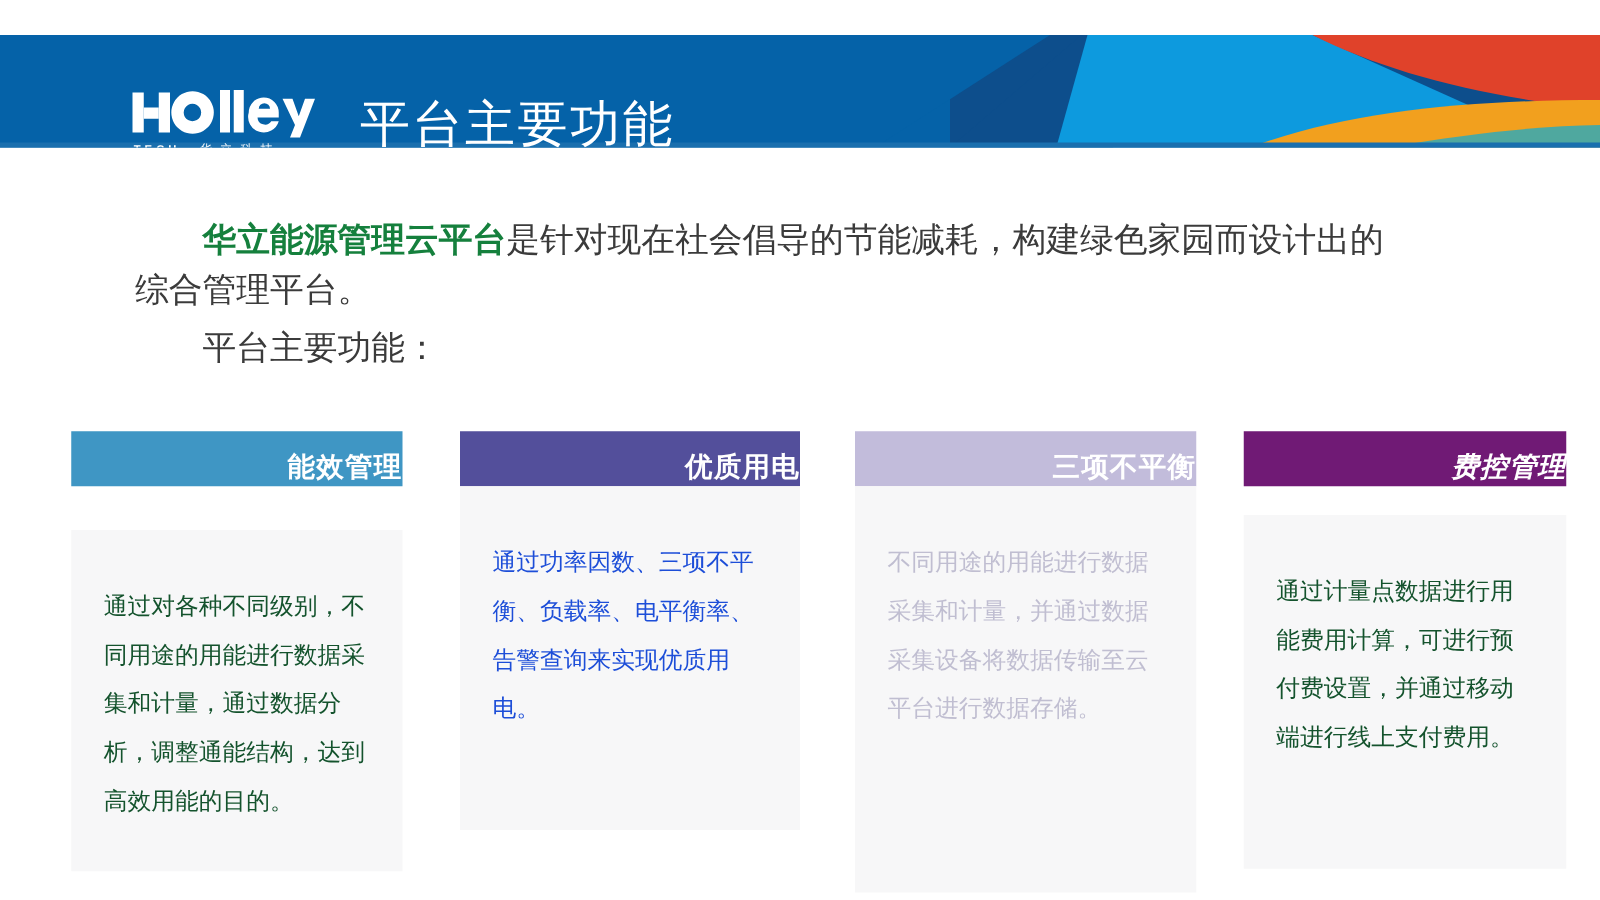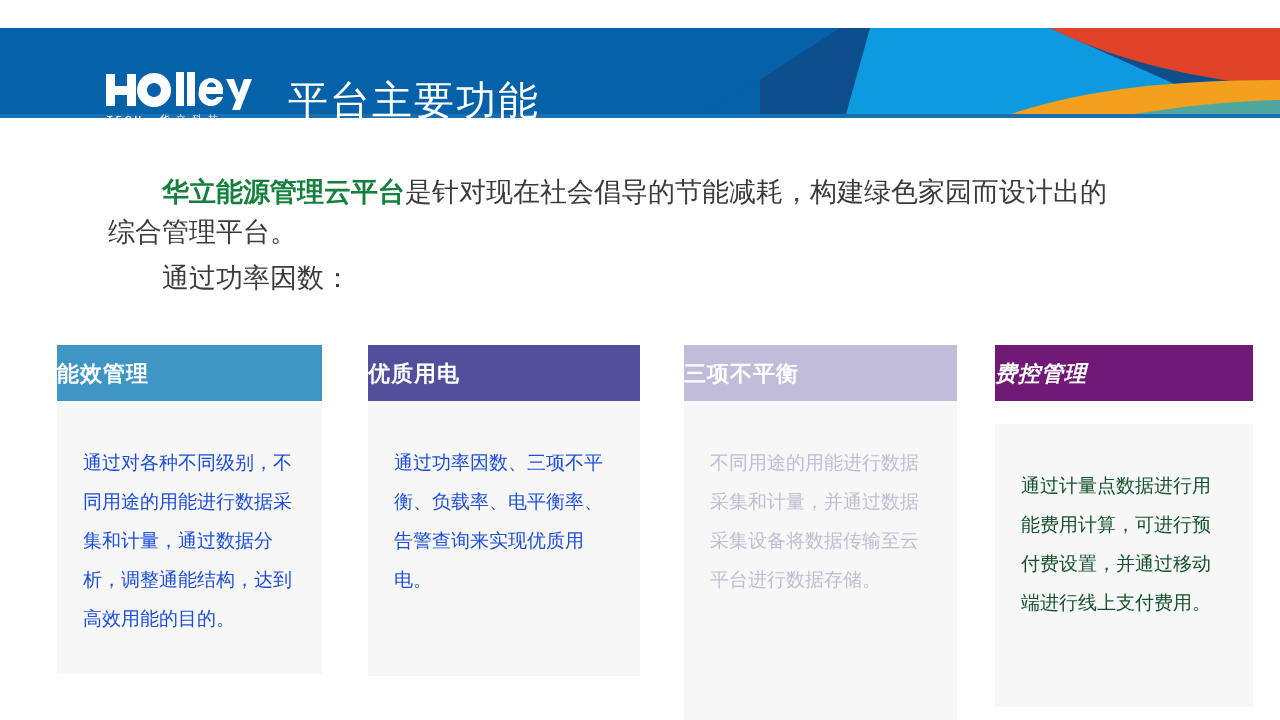--- a/index.html
+++ b/index.html
@@ -211,7 +211,7 @@
 
   <div id="intro-block">
     <p class="intro-para"><span class="intro-strong">华立能源管理云平台</span><span>是针对现在社会倡导的节能减耗，构建绿色家园而设计出的综合管理平台。</span></p>
-    <p id="intro-features">通过功率因数：</p>
+    <p id="intro-features">平台主要功能：</p>
   </div>
 
   <div class="feature-card" id="card-energy">

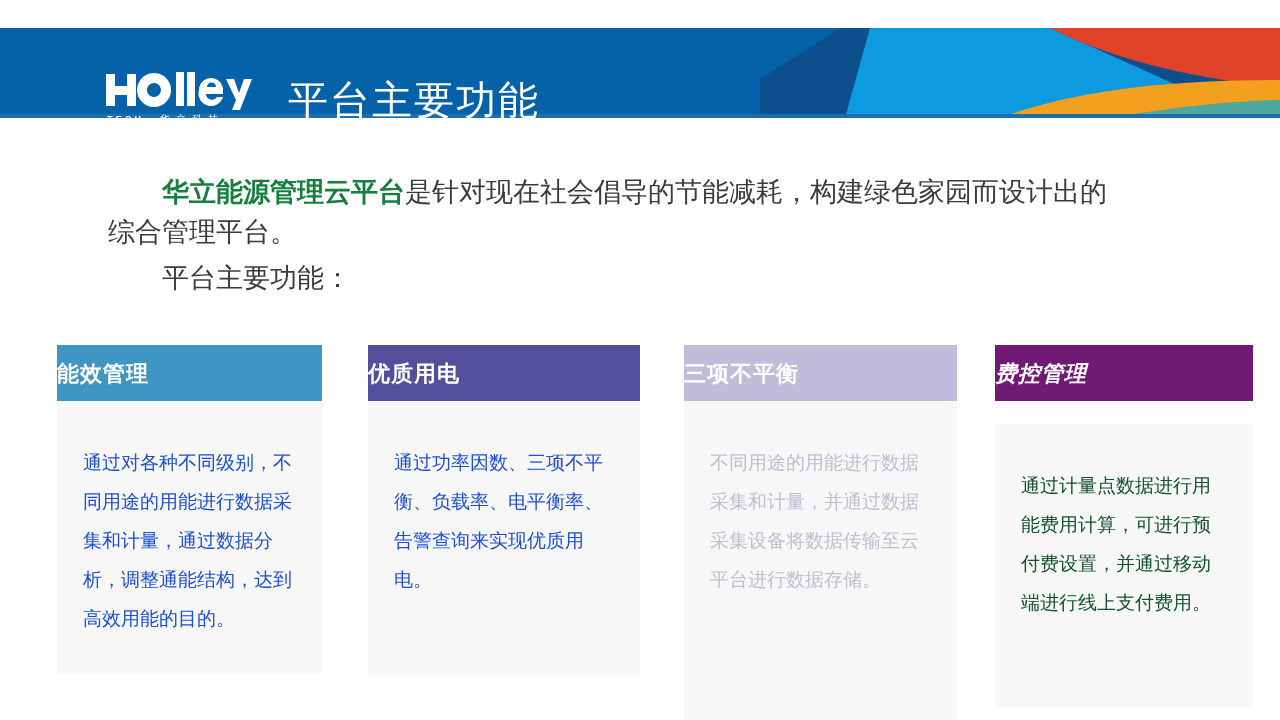--- a/index.html
+++ b/index.html
@@ -107,9 +107,9 @@
     top: 345px;
   }
   .card-header {
-    height: 56px;
+    height: 44px;
     line-height: 58px;
-    text-align: left;
+    text-align: right;
     color: #ffffff;
     font-size: 22px;
     font-weight: bold;

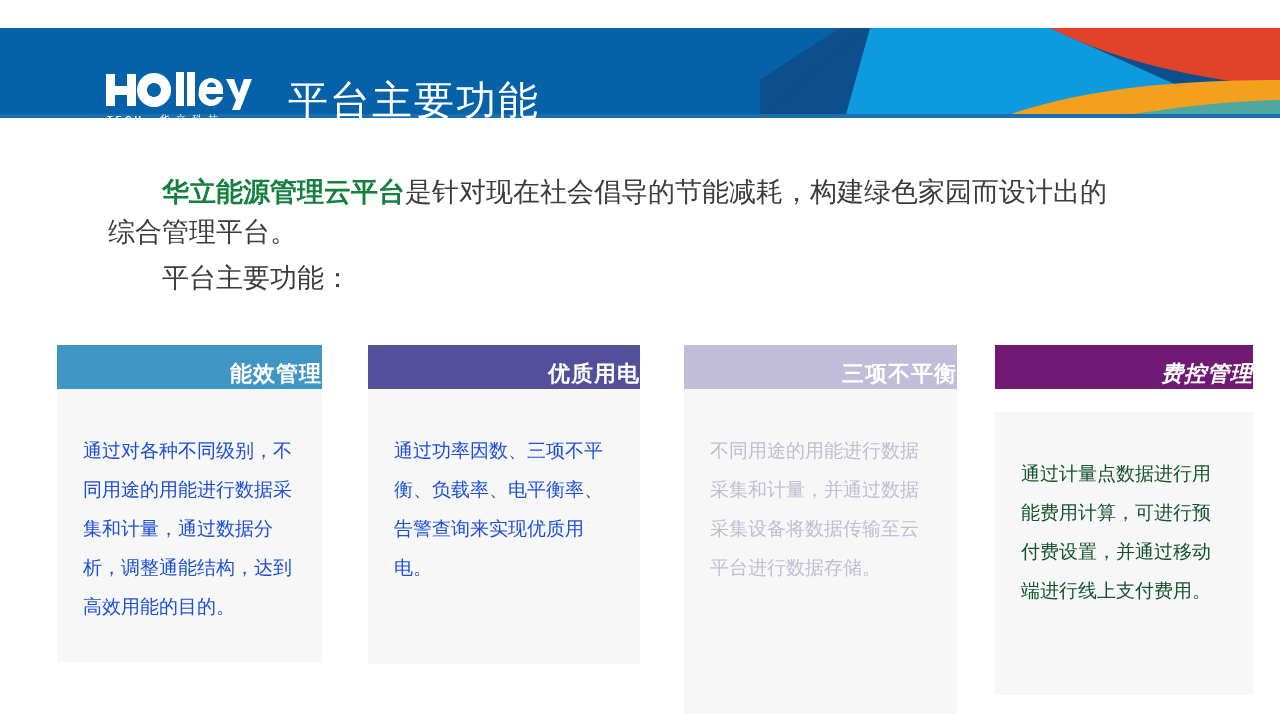--- a/index.html
+++ b/index.html
@@ -128,7 +128,7 @@
   
   #card-energy            { left: 57px;  width: 265px; }
   #card-energy .card-header { background: #3f96c4; }
-  #card-energy .card-body   { height: 273px; color: #1d4ed8; }
+  #card-energy .card-body   { height: 273px; color: #14532d; margin-top: 35px; }
 
   
   #card-quality           { left: 368px; width: 272px; }

